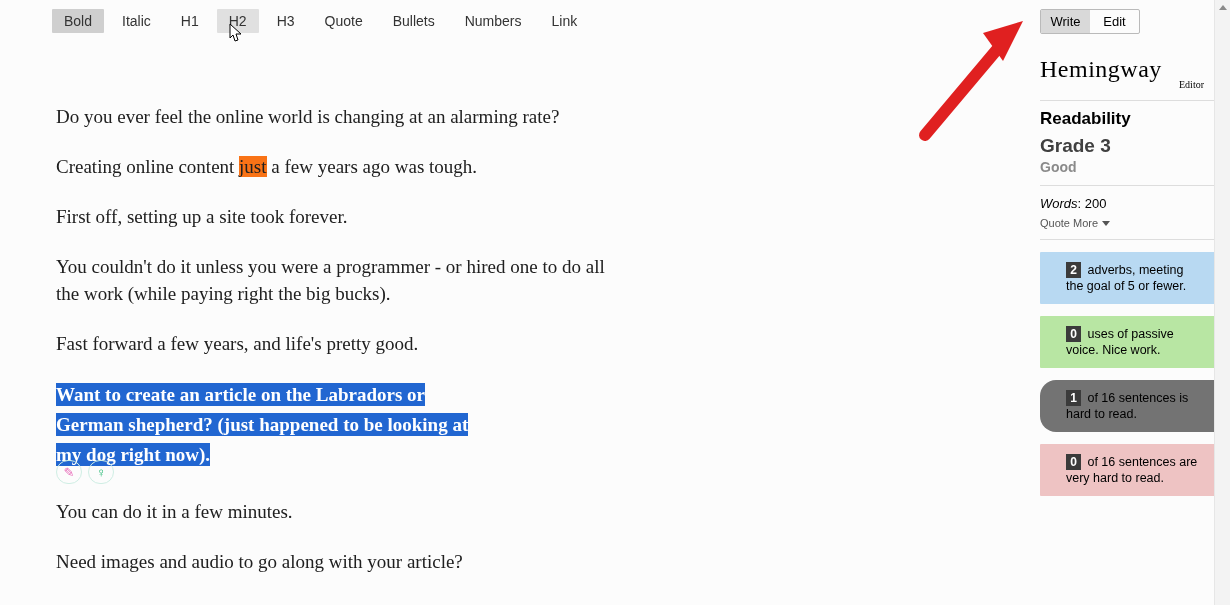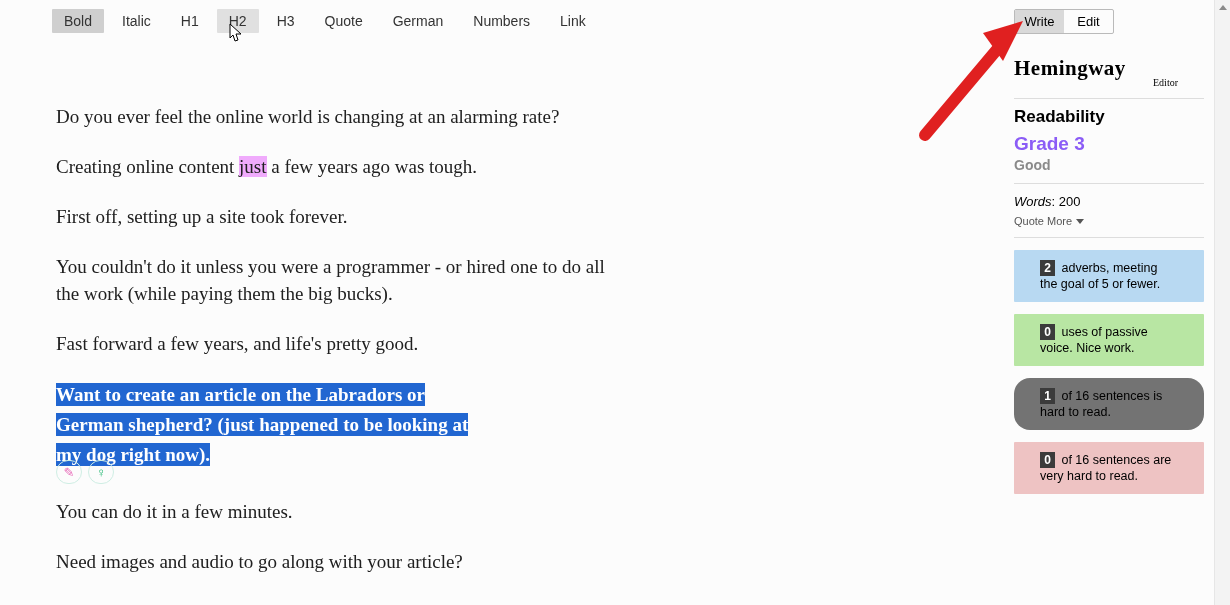--- a/index.html
+++ b/index.html
@@ -184,7 +184,7 @@
   <span class="tb-btn sel-hover">H2</span>
   <span class="tb-btn">H3</span>
   <span class="tb-btn">Quote</span>
-  <span class="tb-btn">German</span>
+  <span class="tb-btn">Bullets</span>
   <span class="tb-btn">Numbers</span>
   <span class="tb-btn">Link</span>
 </div>

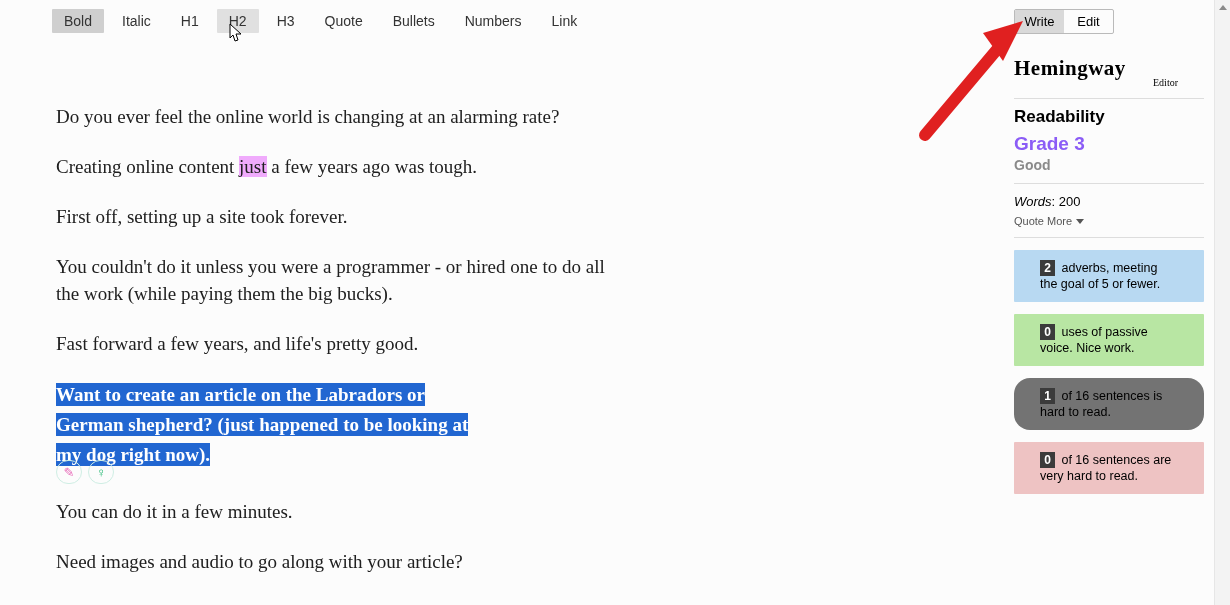--- a/index.html
+++ b/index.html
@@ -79,7 +79,7 @@
     
     .right {
       position: absolute;
-      left: 1014px;
+      left: 1040px;
       top: 9px;
       width: 190px;
     }

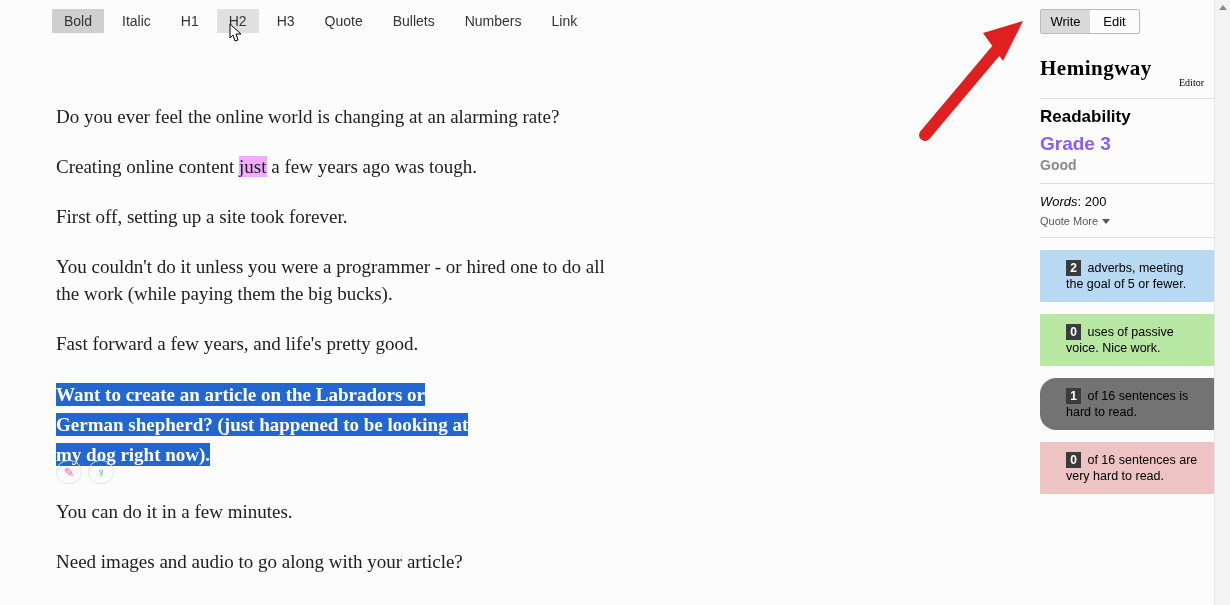--- a/index.html
+++ b/index.html
@@ -103,7 +103,7 @@
       margin-top: 22px;
       font-family: "Times New Roman", Georgia, serif;
     }
-    .brand .big { font-size: 21px; font-weight: 700; letter-spacing: 0.5px; }
+    .brand .big { font-size: 24px; font-weight: 400; letter-spacing: 0.5px; }
     .brand .sub { font-size: 10px; text-align: right; margin-top: -4px; padding-right: 26px; }
 
     .hr { border-top: 1px solid #ddd; margin: 10px 0 8px; }

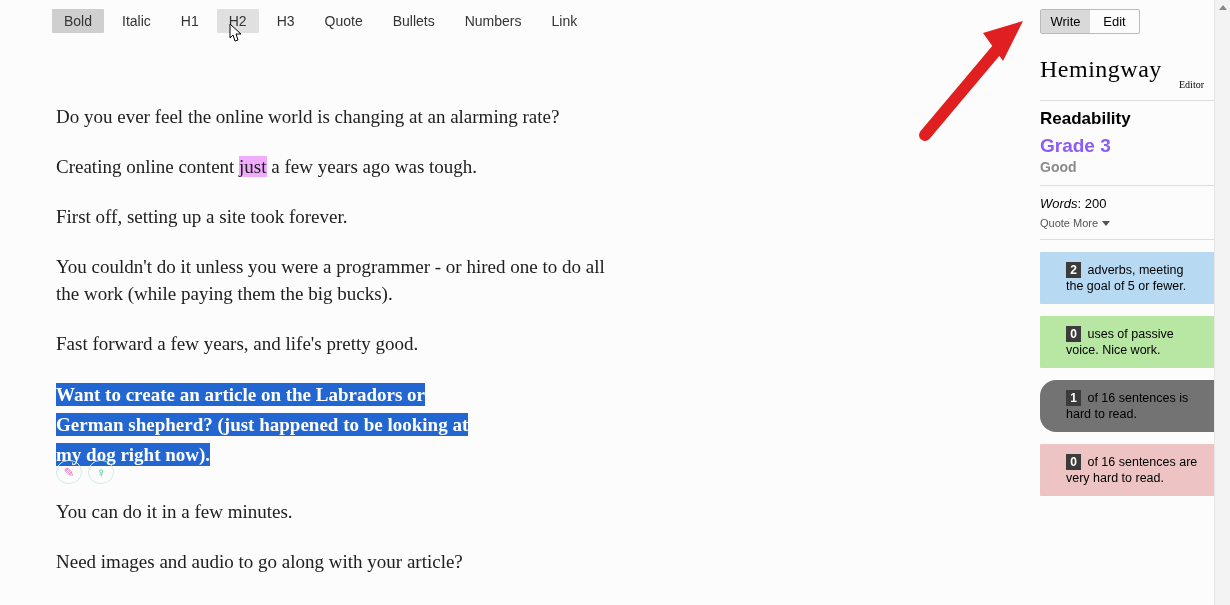--- a/index.html
+++ b/index.html
@@ -109,7 +109,7 @@
     .hr { border-top: 1px solid #ddd; margin: 10px 0 8px; }
 
     .section-title { font-size: 17px; font-weight: 700; margin-top: 6px; }
-    .grade { font-size: 19px; font-weight: 700; color: #8b5cf6; margin-top: 6px; }
+    .grade { font-size: 19px; font-weight: 700; color: #404040; margin-top: 6px; }
     .good  { font-size: 14px; color: #8a8a8a; font-weight: 600; margin-top: 2px; }
 
     .words-line { font-size: 13px; margin-top: 10px; }

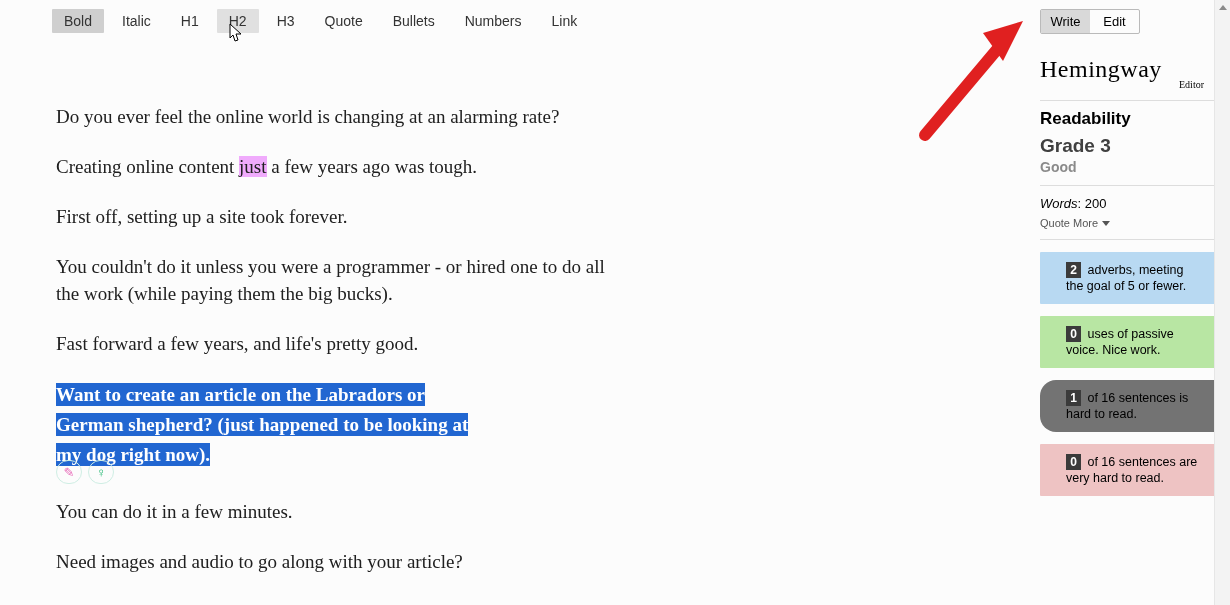--- a/index.html
+++ b/index.html
@@ -50,7 +50,7 @@
       color: #202020;
     }
     .doc p { margin-bottom: 23px; }
-    .adverb-hl { background: #f0abfc; }
+    .adverb-hl { background: #f97316; }
     .sel {
       background: #2166d1;
       color: #fff;

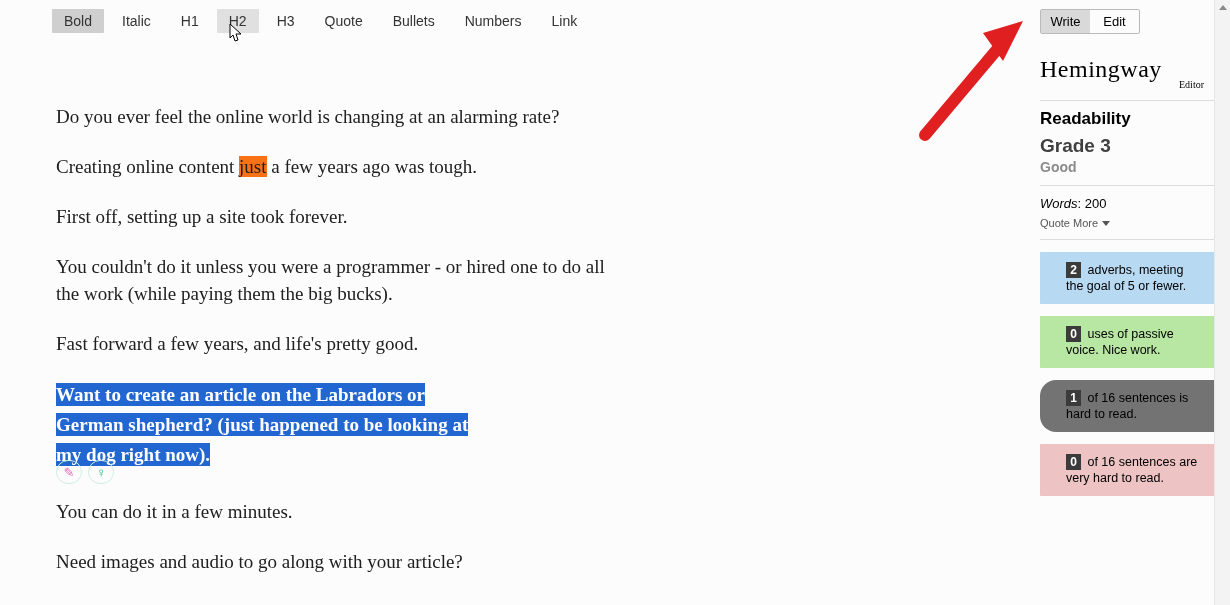--- a/index.html
+++ b/index.html
@@ -199,7 +199,7 @@
     <span>Creating online content </span><span class="adverb-hl">just</span><span> a few years ago was tough.</span>
   </p>
   <p>First off, setting up a site took forever.</p>
-  <p>You couldn't do it unless you were a programmer - or hired one to do all the work (while paying them the big bucks).</p>
+  <p>You couldn't do it unless you were a programmer - or hired one to do all the work (while paying right the big bucks).</p>
   <p>Fast forward a few years, and life's pretty good.</p>
 
   <p class="sel-line" style="margin-bottom:8px;">

